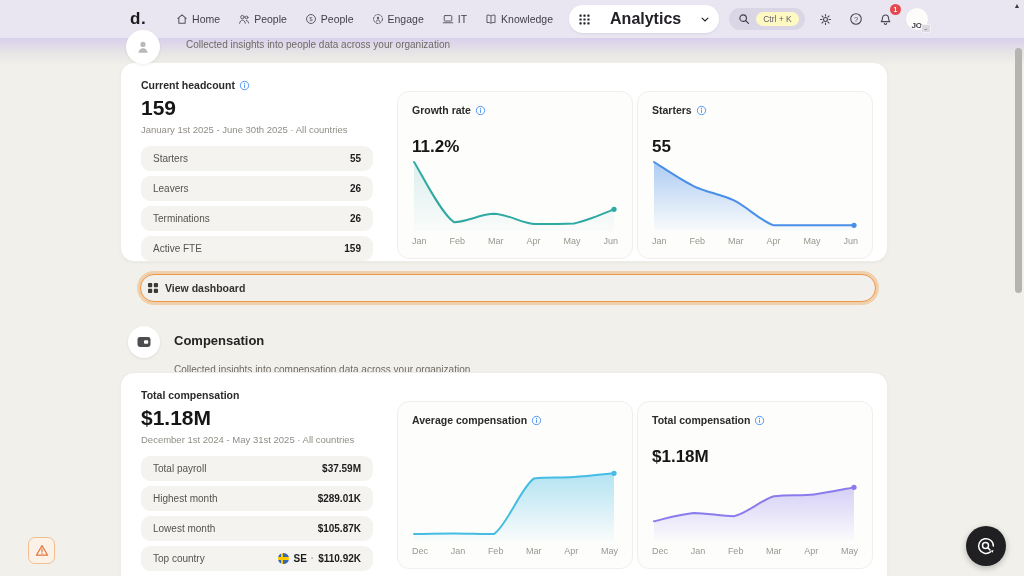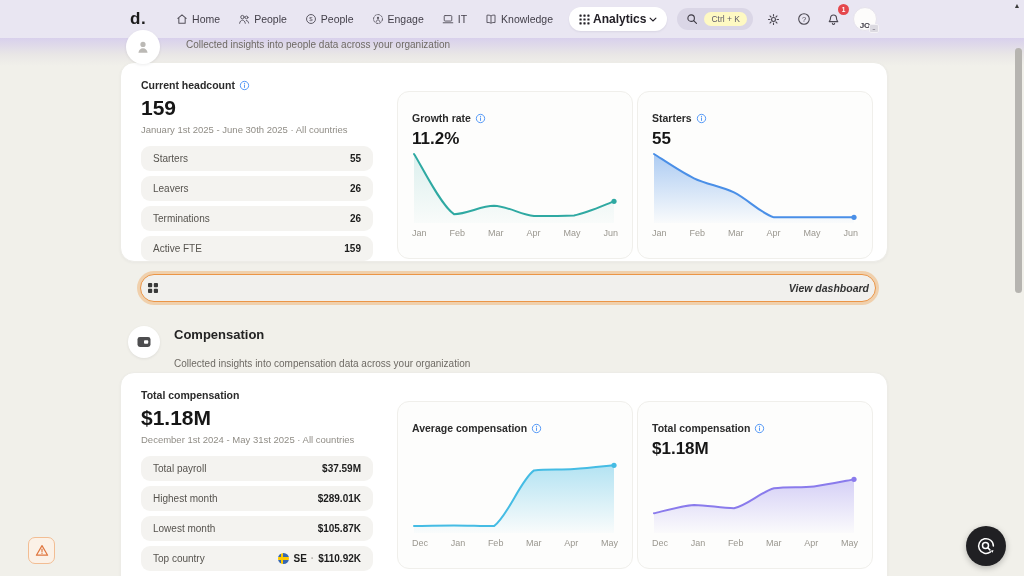--- a/index.html
+++ b/index.html
@@ -22,8 +22,8 @@
   .nav{display:flex;align-items:flex-end;gap:18px;margin-left:30px;}
   .nav-item{display:flex;align-items:center;gap:4px;font-size:10.5px;color:#413E48;cursor:pointer;}
   .nav-item svg{color:#55525C;}
-  .analytics-pill{display:flex;align-items:center;gap:3px;margin-left:16px;background:#FFFFFF;
-                  border-radius:16px;padding:5px 10px;font-size:12px;font-weight:bold;color:#232027;
+  .analytics-pill{display:flex;align-items:center;gap:20px;margin-left:16px;background:#FFFFFF;
+                  border-radius:16px;padding:5px 10px;font-size:16px;font-weight:bold;color:#232027;
                   box-shadow:0 1px 2px rgba(30,30,60,.08);cursor:pointer;}
   .search-pill{display:flex;align-items:center;gap:6px;margin-left:10px;background:#DAD6E6;
                border-radius:16px;padding:4px 6px 4px 9px;cursor:pointer;}

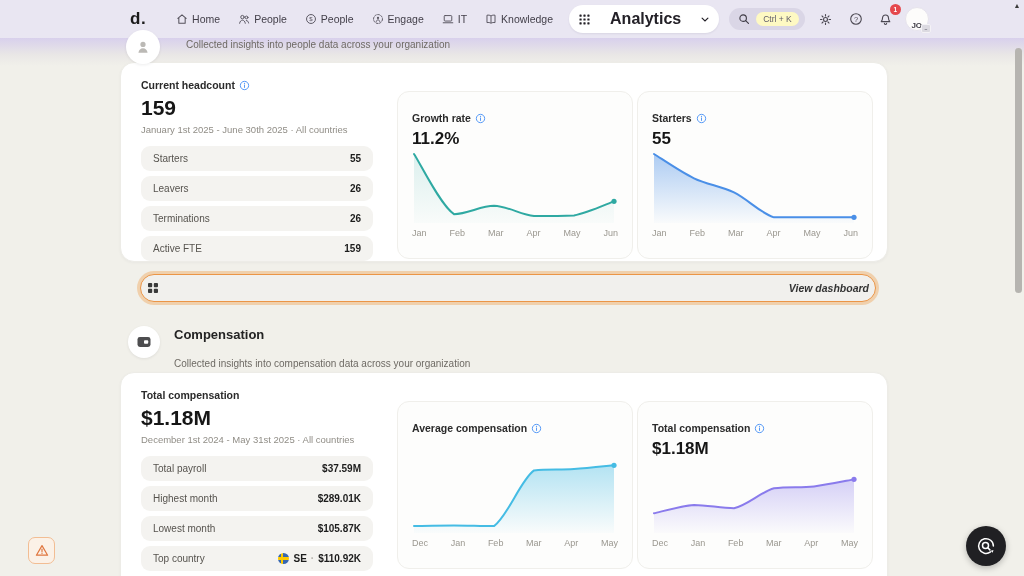--- a/index.html
+++ b/index.html
@@ -68,7 +68,7 @@
   .sep{color:#B3B0AA;}
 
   .mini-card{position:absolute;width:236px;height:168px;background:#FDFDFC;border:1px solid #F0EFEB;
-             border-radius:12px;padding:20px 14px;box-sizing:border-box;display:flex;flex-direction:column;}
+             border-radius:12px;padding:12px 14px;box-sizing:border-box;display:flex;flex-direction:column;}
   .mc-a{left:276px;top:28px;}
   .mc-b{left:516px;top:28px;}
   .mini-title{display:flex;align-items:center;gap:4px;font-size:10.5px;font-weight:bold;color:#2B2B2B;}

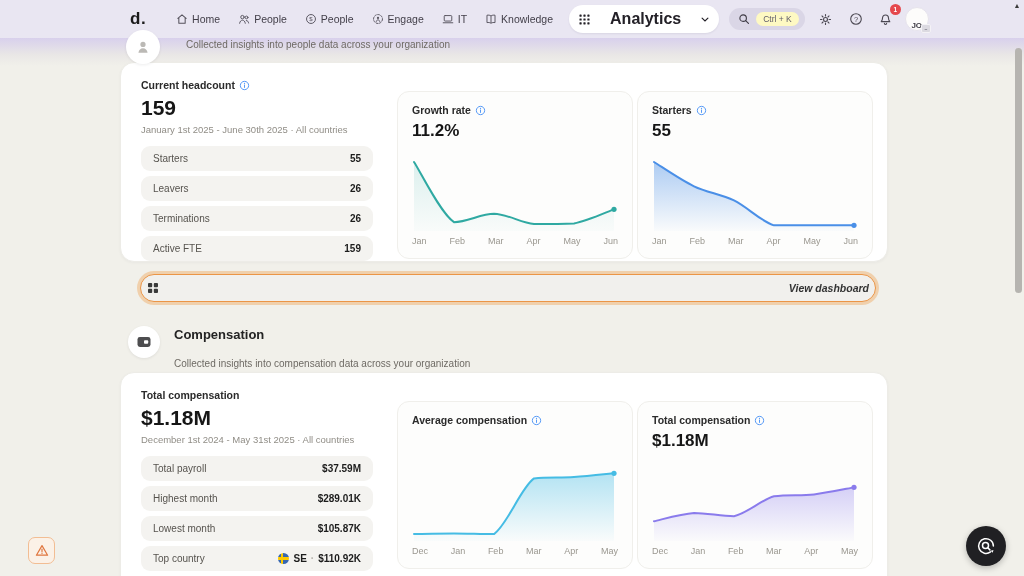--- a/index.html
+++ b/index.html
@@ -72,7 +72,7 @@
   .mc-a{left:276px;top:28px;}
   .mc-b{left:516px;top:28px;}
   .mini-title{display:flex;align-items:center;gap:4px;font-size:10.5px;font-weight:bold;color:#2B2B2B;}
-  .mini-value{font-size:17px;font-weight:bold;color:#161616;margin-top:5px;}
+  .mini-value{font-size:17px;font-weight:bold;color:#161616;margin-top:21px;}
   .chart-plot{height:74px;margin-top:auto;}
   .chart-x{display:flex;justify-content:space-between;font-size:9px;color:#9A978F;margin-top:4px;}
 

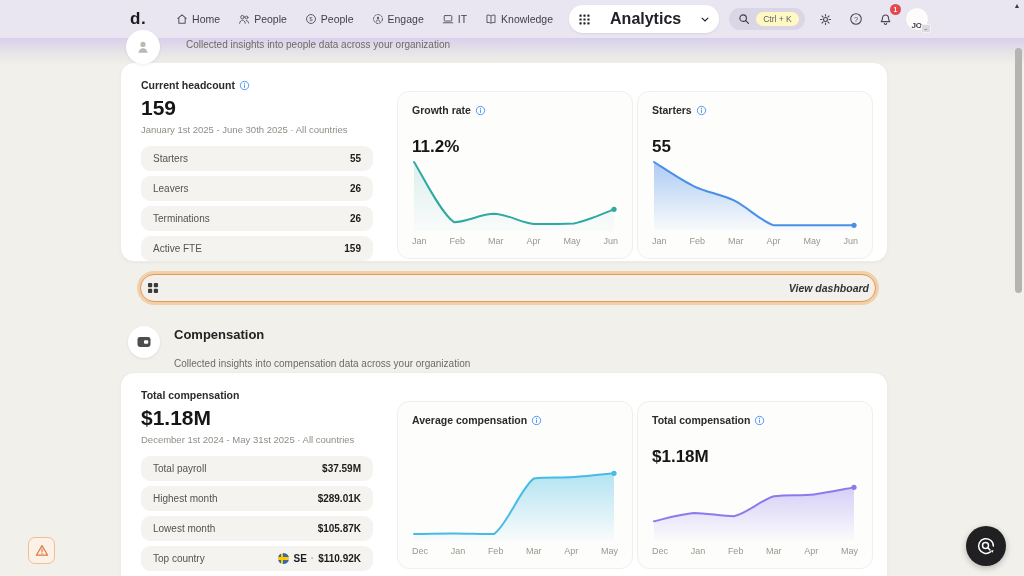--- a/index.html
+++ b/index.html
@@ -81,9 +81,9 @@
   
   .view-dash{position:absolute;left:140px;top:274px;width:736px;height:28px;background:#F1F0ED;
              border:1.5px solid #EB9546;border-radius:14px;box-shadow:0 0 0 3px rgba(240,160,80,.40);
-             display:flex;align-items:center;justify-content:space-between;gap:6px;font-size:10.5px;
+             display:flex;align-items:center;justify-content:flex-start;gap:6px;font-size:10.5px;
              font-weight:bold;color:#333;cursor:pointer;z-index:3;
-             font-family:"Liberation Sans","DejaVu Sans",sans-serif;font-style:italic;}
+             font-family:"Liberation Sans","DejaVu Sans",sans-serif;}
 
   
   .section-head{position:absolute;left:128px;top:326px;display:flex;gap:14px;}

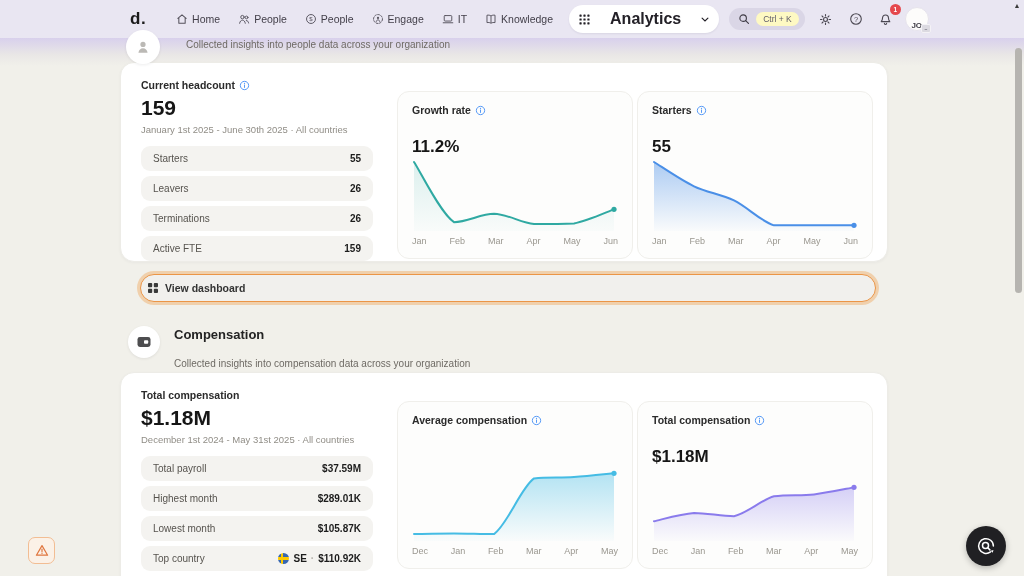--- a/index.html
+++ b/index.html
@@ -89,7 +89,7 @@
   .section-head{position:absolute;left:128px;top:326px;display:flex;gap:14px;}
   .section-circle{width:32px;height:32px;border-radius:50%;background:#fff;
                   box-shadow:0 1px 3px rgba(20,20,43,.08);display:flex;align-items:center;justify-content:center;}
-  .section-title{font-size:13px;font-weight:bold;color:#232323;margin-top:1px;}
+  .section-title{font-size:13px;font-weight:bold;color:#232323;margin-top:7px;}
   .section-sub{font-size:10px;color:#6E6A64;margin-top:16px;}
 
   

